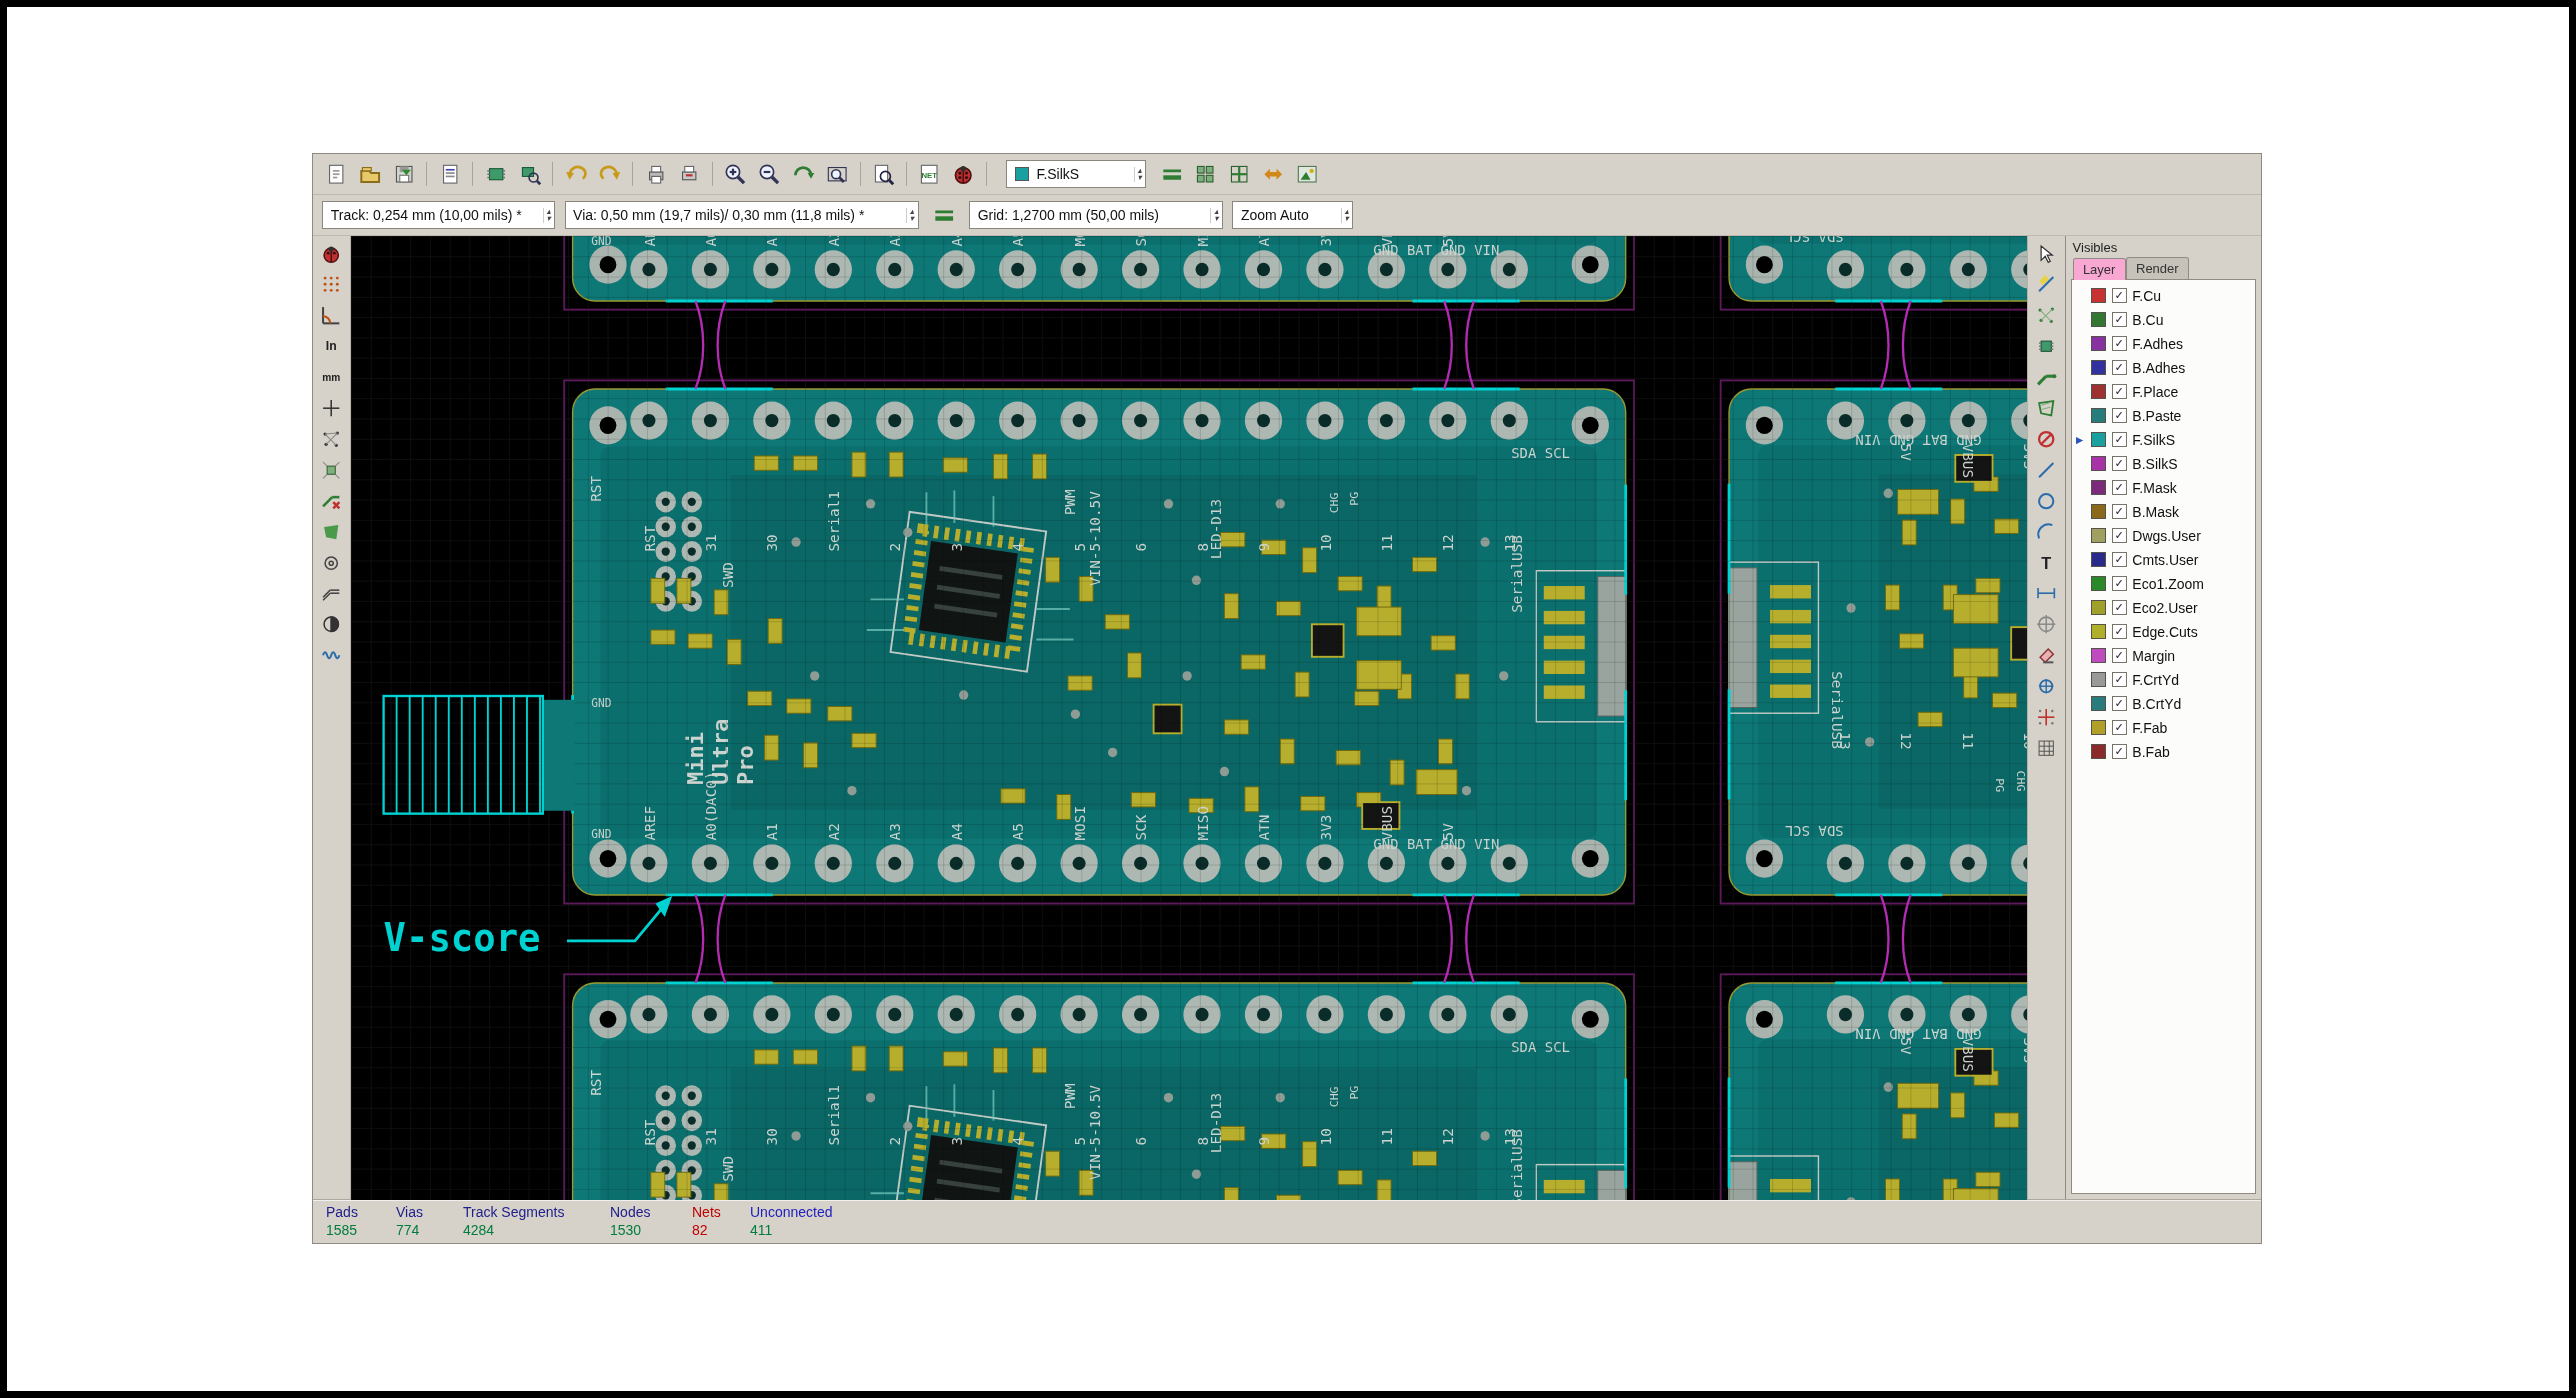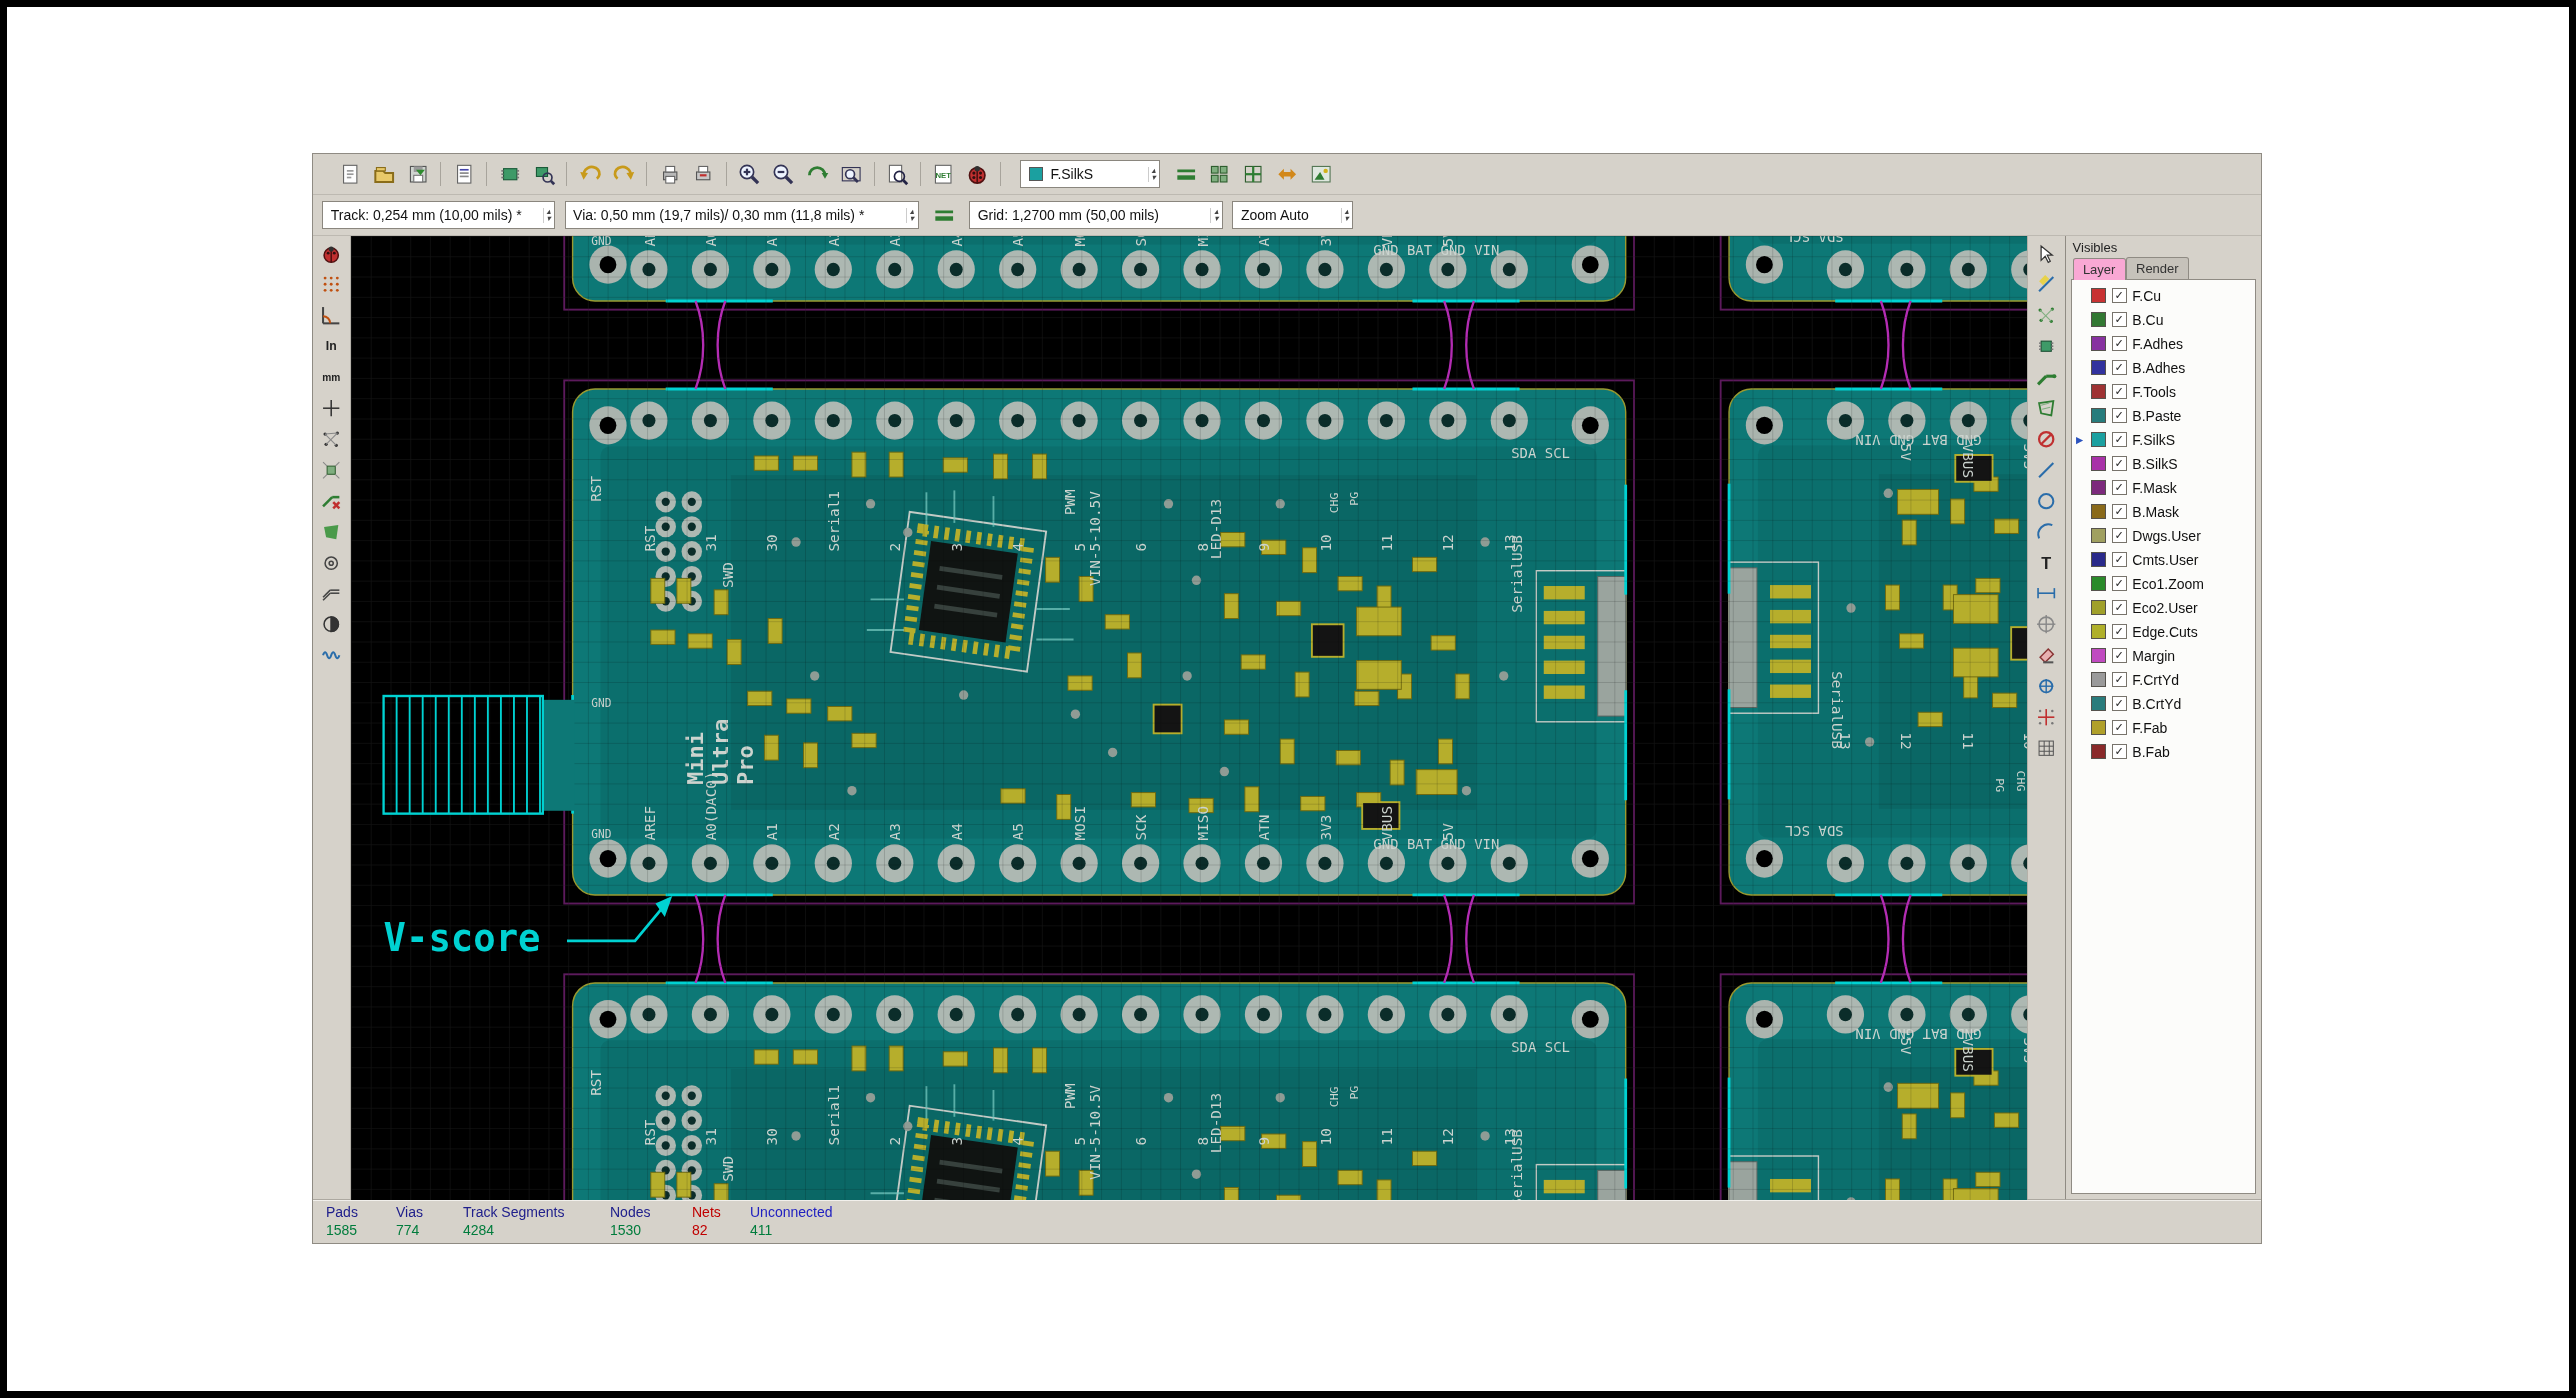--- a/index.html
+++ b/index.html
@@ -9,7 +9,7 @@
 .menubar{height:26px;display:flex;align-items:stretch;padding-left:5.6px;font-size:14px;color:#151515;background:linear-gradient(#e8e4dc,#d6d2ca);border-bottom:0.9px solid #b5b1a9}
 .menu-item{display:flex;align-items:center;padding:0 10.3px;cursor:default}
 .toolbar{display:flex;align-items:center;background:#d6d2ca}
-.toolbar-main{height:41px;padding:0 21px;gap:1.9px;border-bottom:0.9px solid #bdb9b1}
+.toolbar-main{height:41px;padding:0 7px;gap:1.9px;border-bottom:0.9px solid #bdb9b1}
 .toolbar-aux{height:41px;padding:0 9.3px;gap:9.3px;border-bottom:0.9px solid #bdb9b1}
 .tbtn{width:32px;height:32px;border:0.9px solid transparent;background:transparent;border-radius:2.8px;padding:2.8px;flex:none}
 .tbtn svg{width:100%;height:100%;display:block}

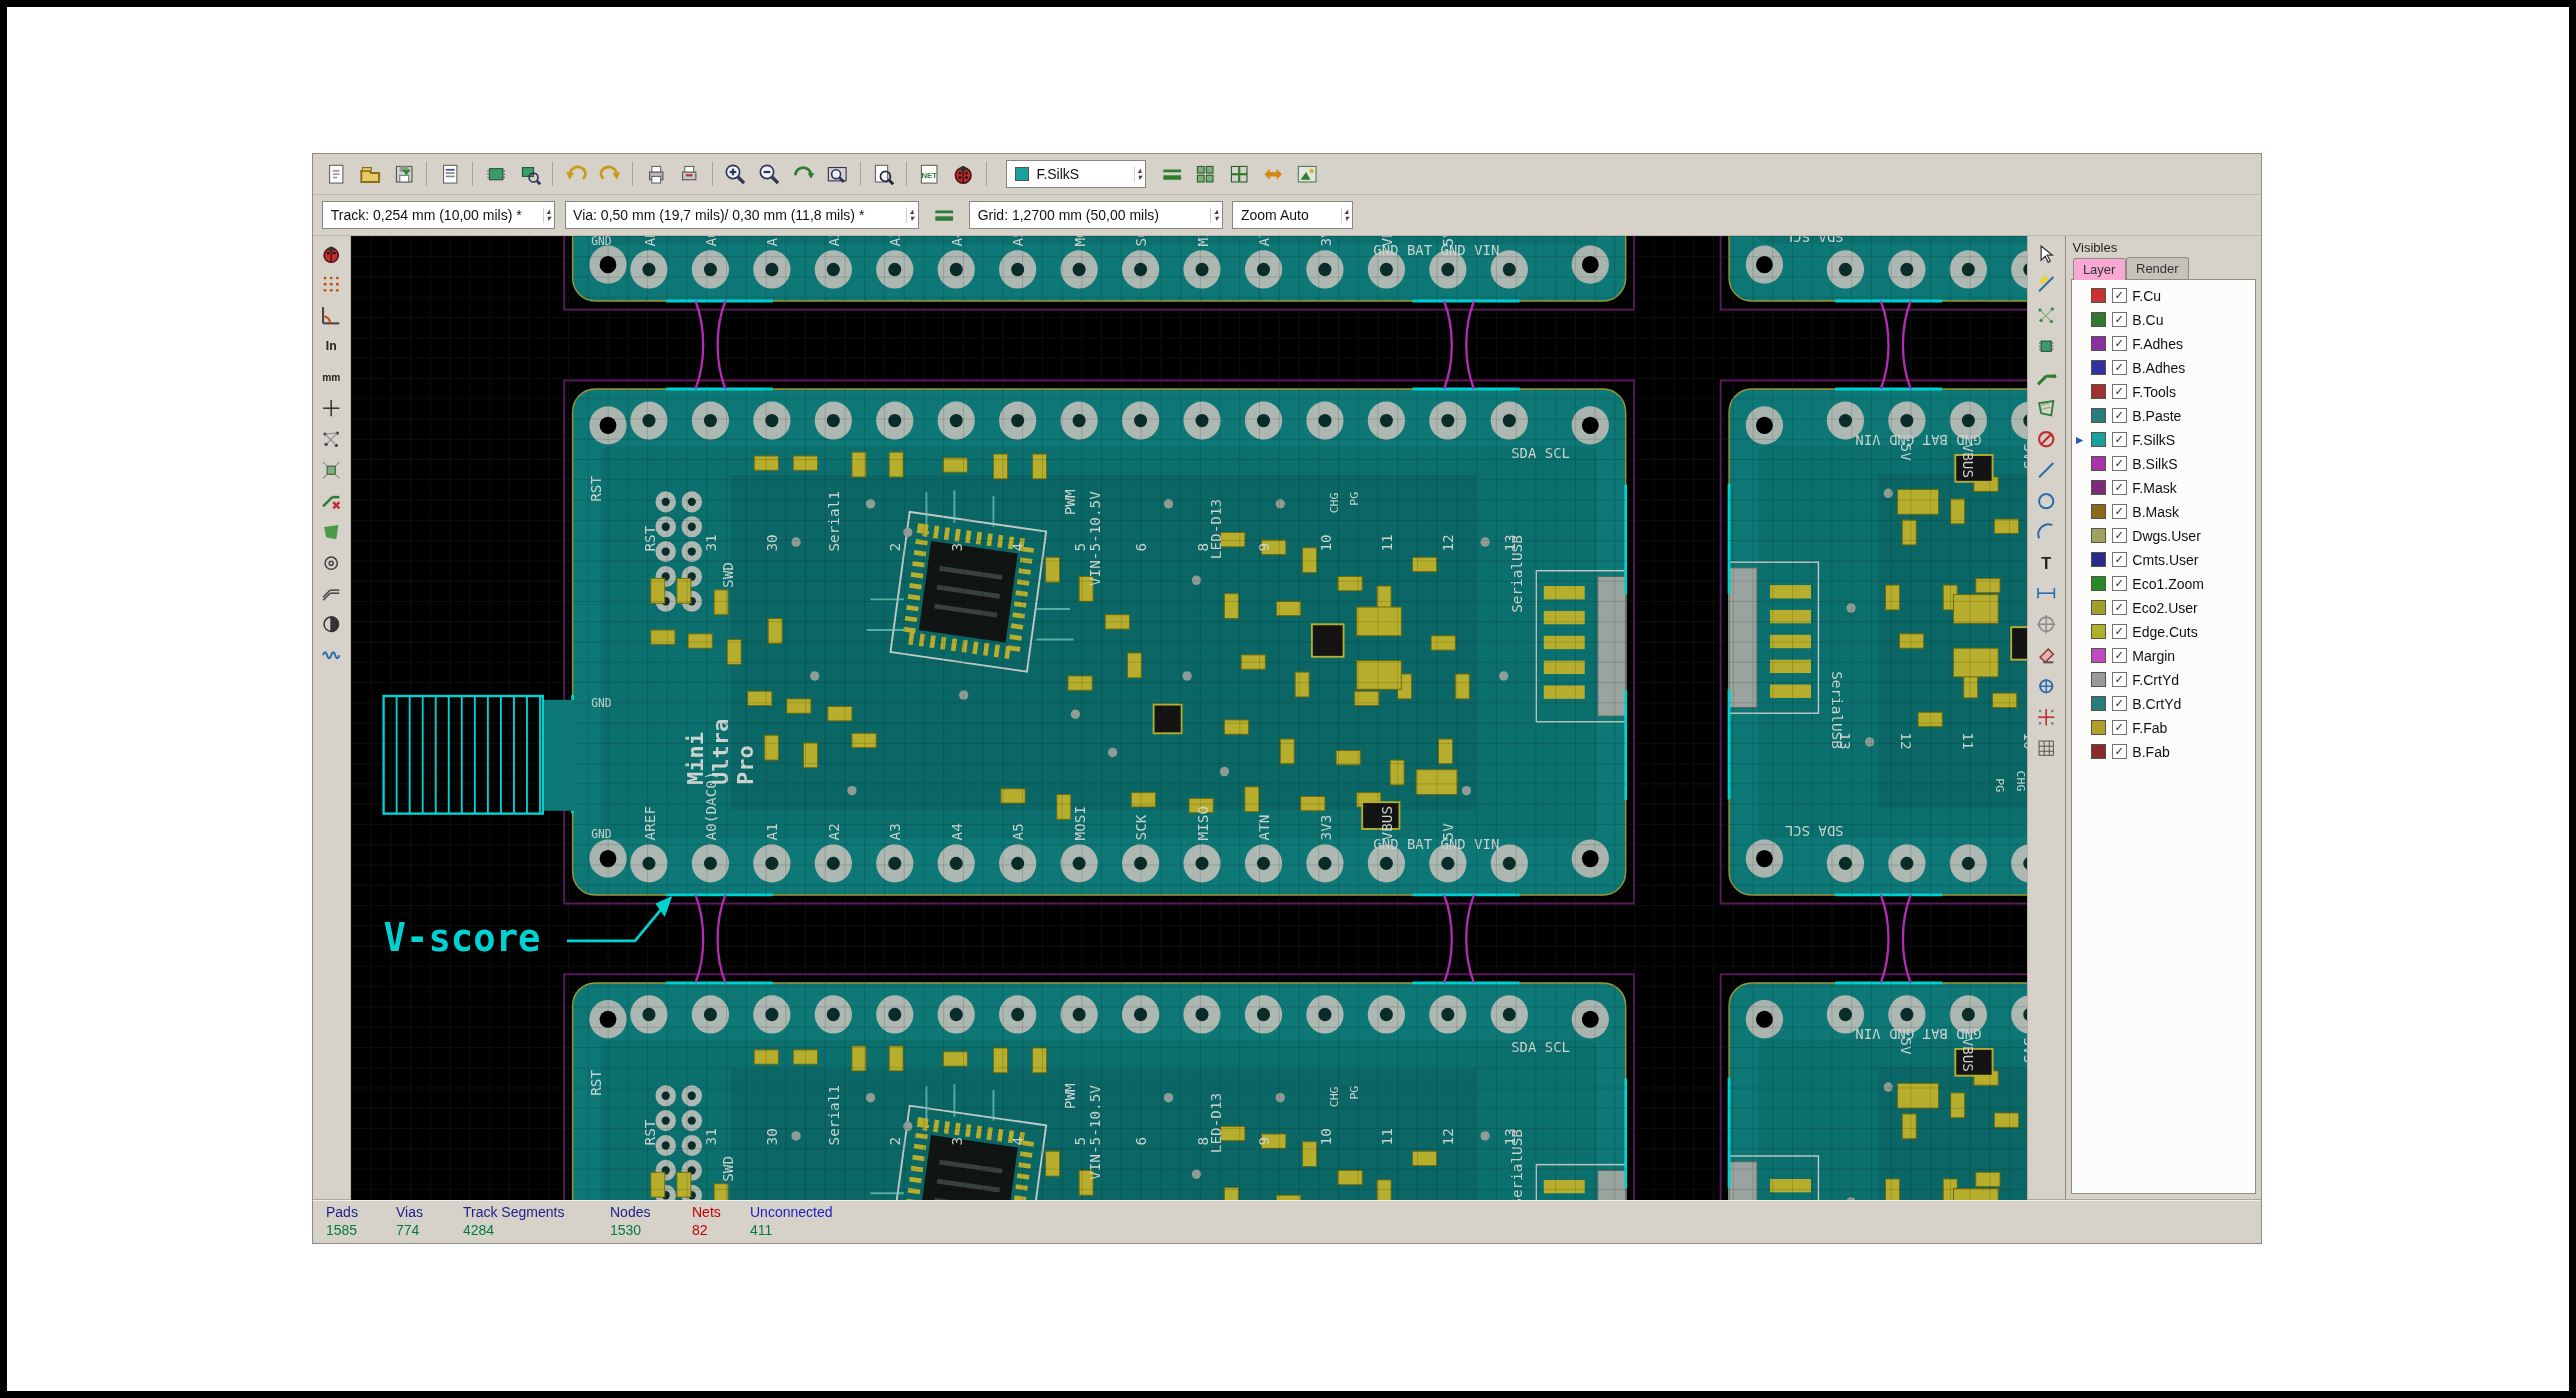--- a/index.html
+++ b/index.html
@@ -861,7 +861,7 @@
             <span class="larr"></span>
             <span class="lsw" style="background:#9e3232"></span>
             <span class="lcb">✓</span>
-            <span>F.Tools</span>
+            <span>F.Place</span>
           </div>
           <div class="layer-row">
             <span class="larr"></span>

